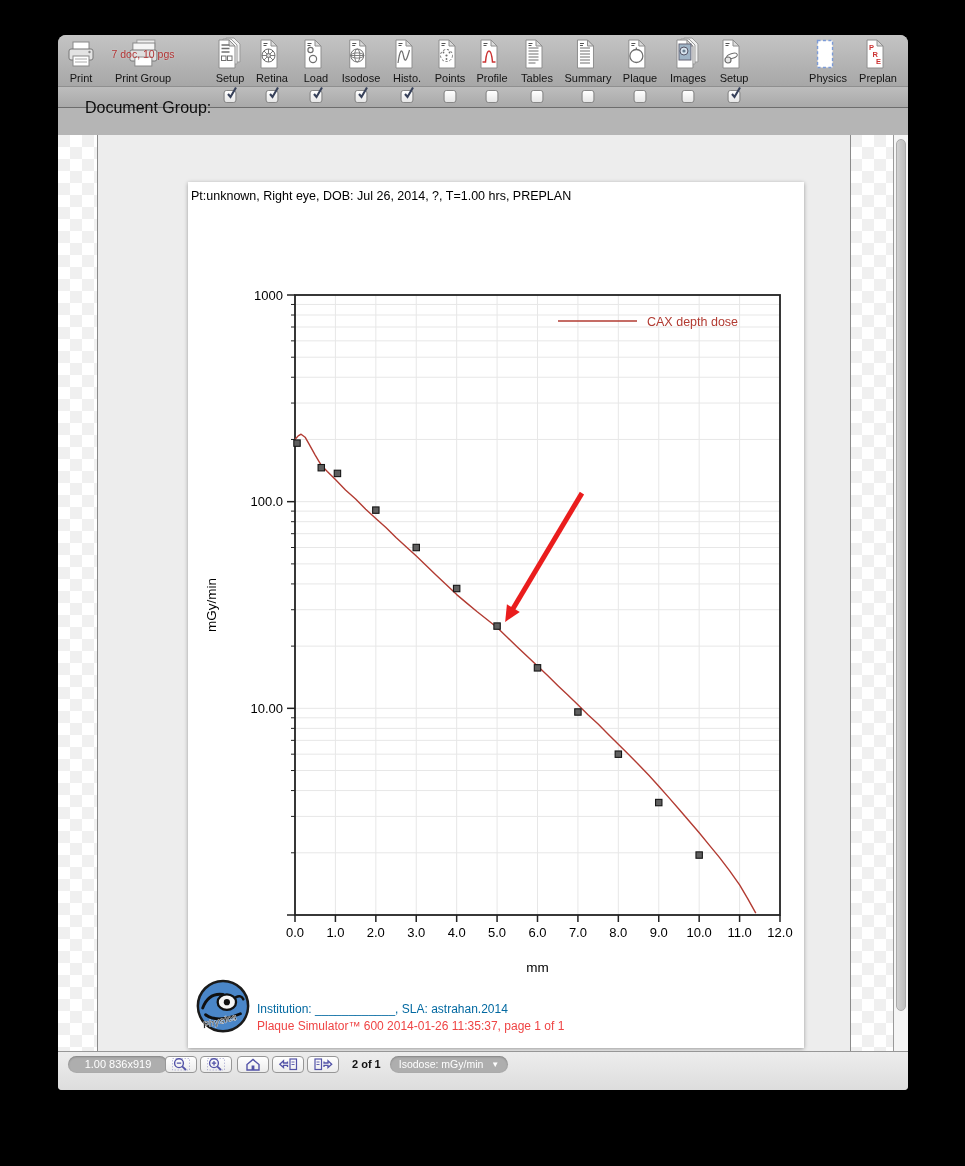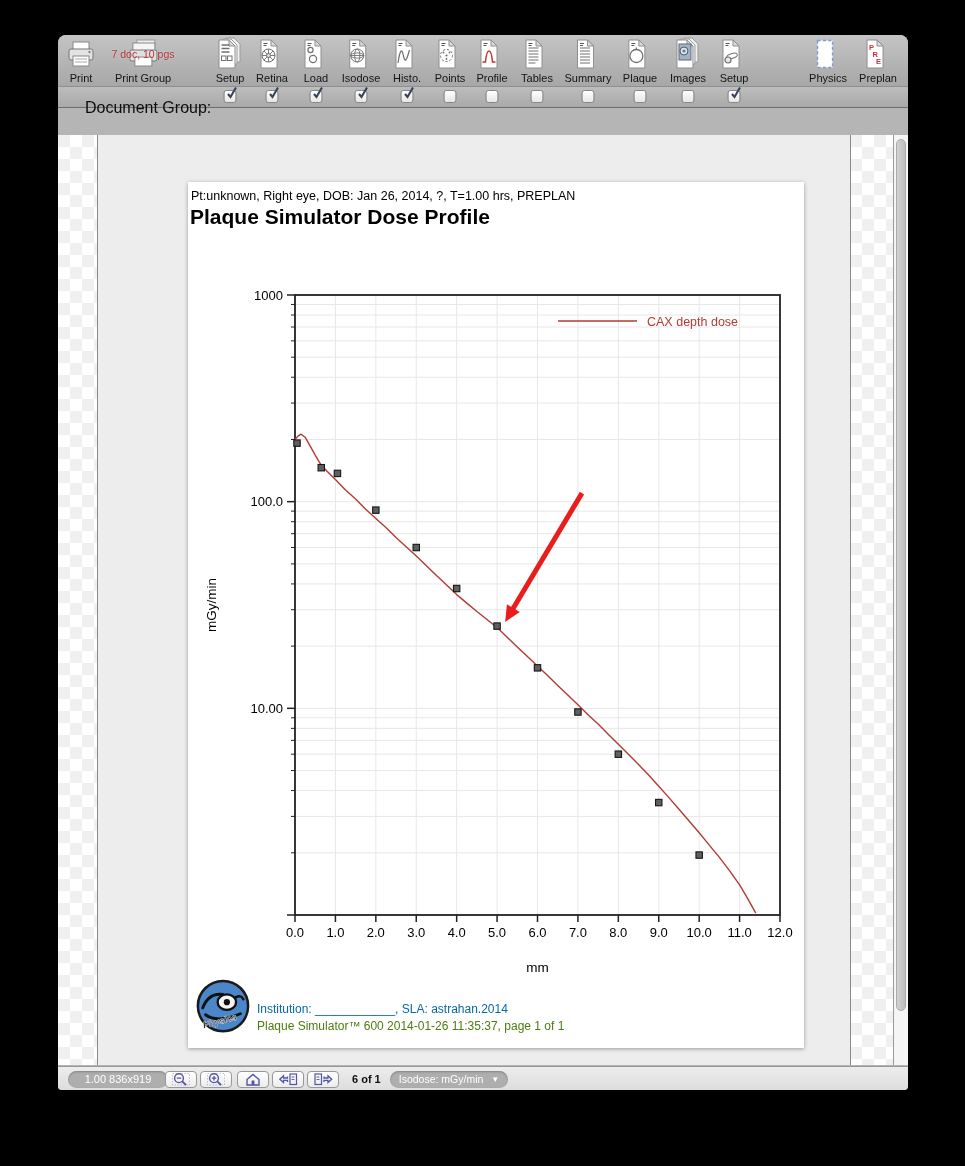--- a/index.html
+++ b/index.html
@@ -307,7 +307,7 @@
     <div class="pasteboard"></div>
 
     <div class="page">
-      <div class="patient-line">Pt:unknown, Right eye, DOB: Jan 26, 2014, ?, T=1.00 hrs, PREPLAN</div>
+      <div class="patient-line">Pt:unknown, Right eye, DOB: Jul 26, 2014, ?, T=1.00 hrs, PREPLAN</div>
       <div class="page-title">Plaque Simulator Dose Profile</div>
 
       <svg id="chart-svg" width="616" height="866" viewBox="0 0 616 866">

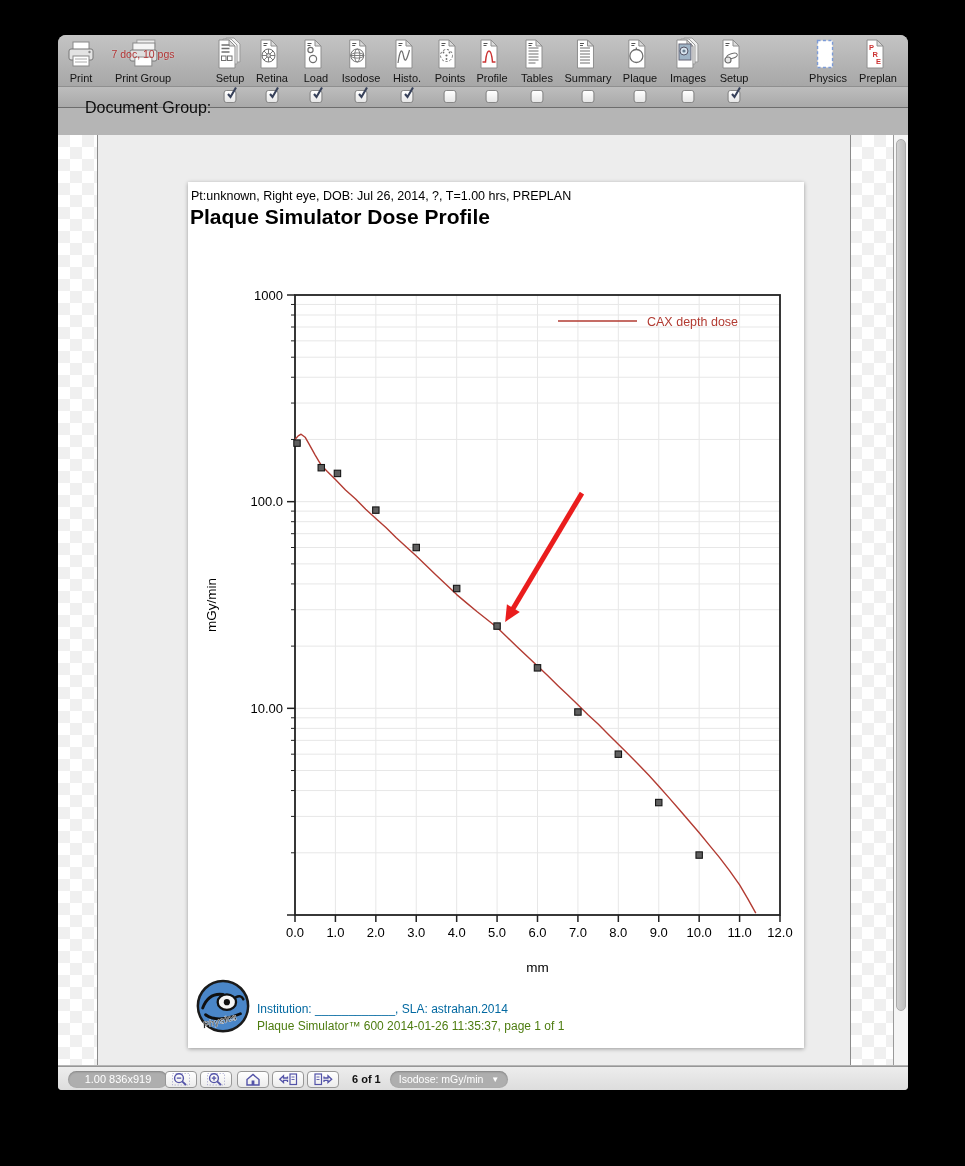--- a/index.html
+++ b/index.html
@@ -308,7 +308,6 @@
 
     <div class="page">
       <div class="patient-line">Pt:unknown, Right eye, DOB: Jul 26, 2014, ?, T=1.00 hrs, PREPLAN</div>
-      <div class="page-title">Plaque Simulator Dose Profile</div>
 
       <svg id="chart-svg" width="616" height="866" viewBox="0 0 616 866">
           <line x1="147.41666666666666" y1="113" x2="147.41666666666666" y2="733" stroke="#e7e7e7" stroke-width="1"></line>

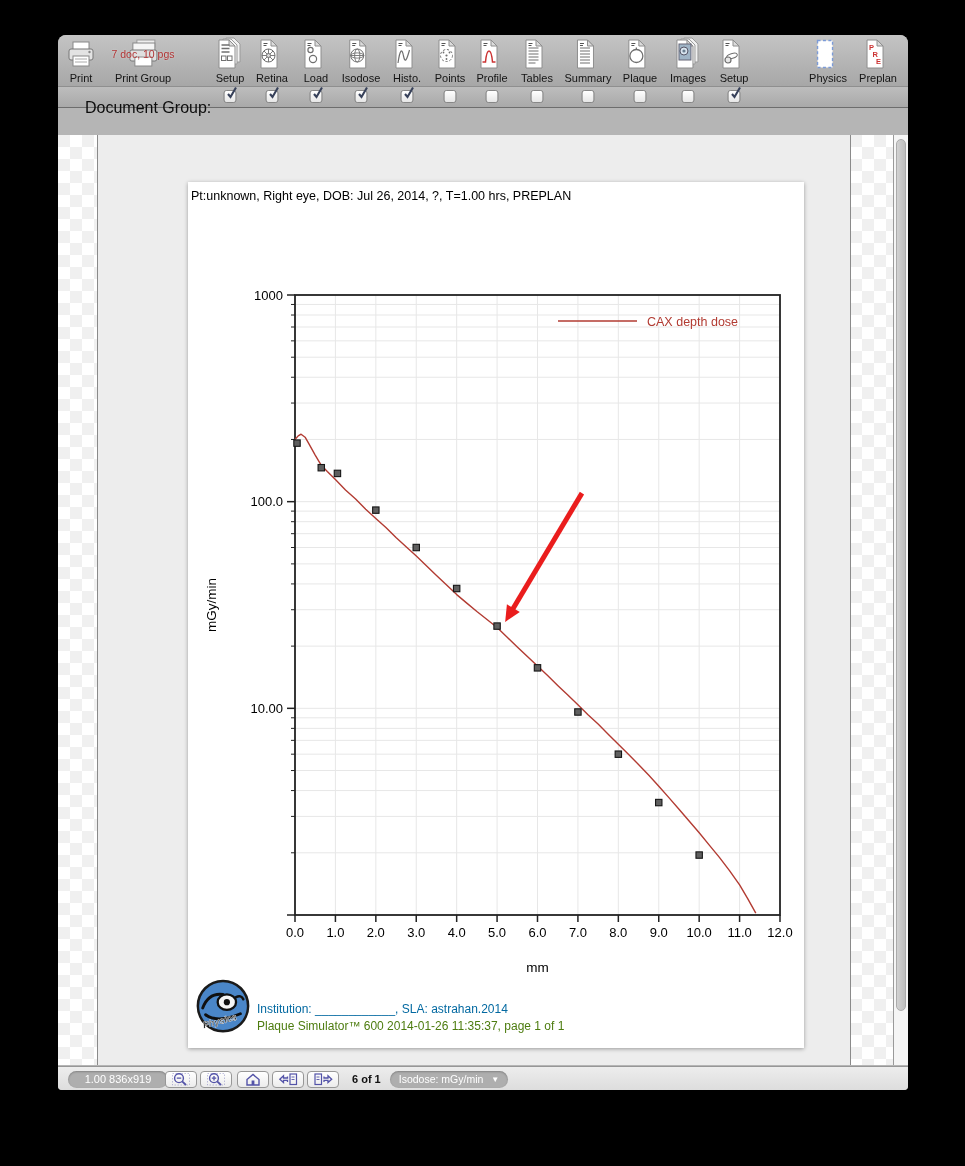--- a/index.html
+++ b/index.html
@@ -46,7 +46,7 @@
   #chart-svg{position:absolute;left:0;top:0;}
   .footer-logo{position:absolute;left:6px;top:796px;width:58px;height:58px;}
   .footer-line1{position:absolute;left:69px;top:820px;font-size:12px;color:#0369a1;white-space:nowrap;}
-  .footer-line2{position:absolute;left:69px;top:837px;font-size:12px;color:#4d7c0f;white-space:nowrap;}
+  .footer-line2{position:absolute;left:69px;top:837px;font-size:12px;color:#ef4444;white-space:nowrap;}
   .statusbar{position:absolute;left:0;bottom:0;width:100%;height:24px;
     background:linear-gradient(#ededed,#dddddd);border-top:1px solid #979797;box-sizing:border-box;}
   .pill{position:absolute;top:4px;height:17px;border-radius:9px;background:#aeaeae;color:#fff;

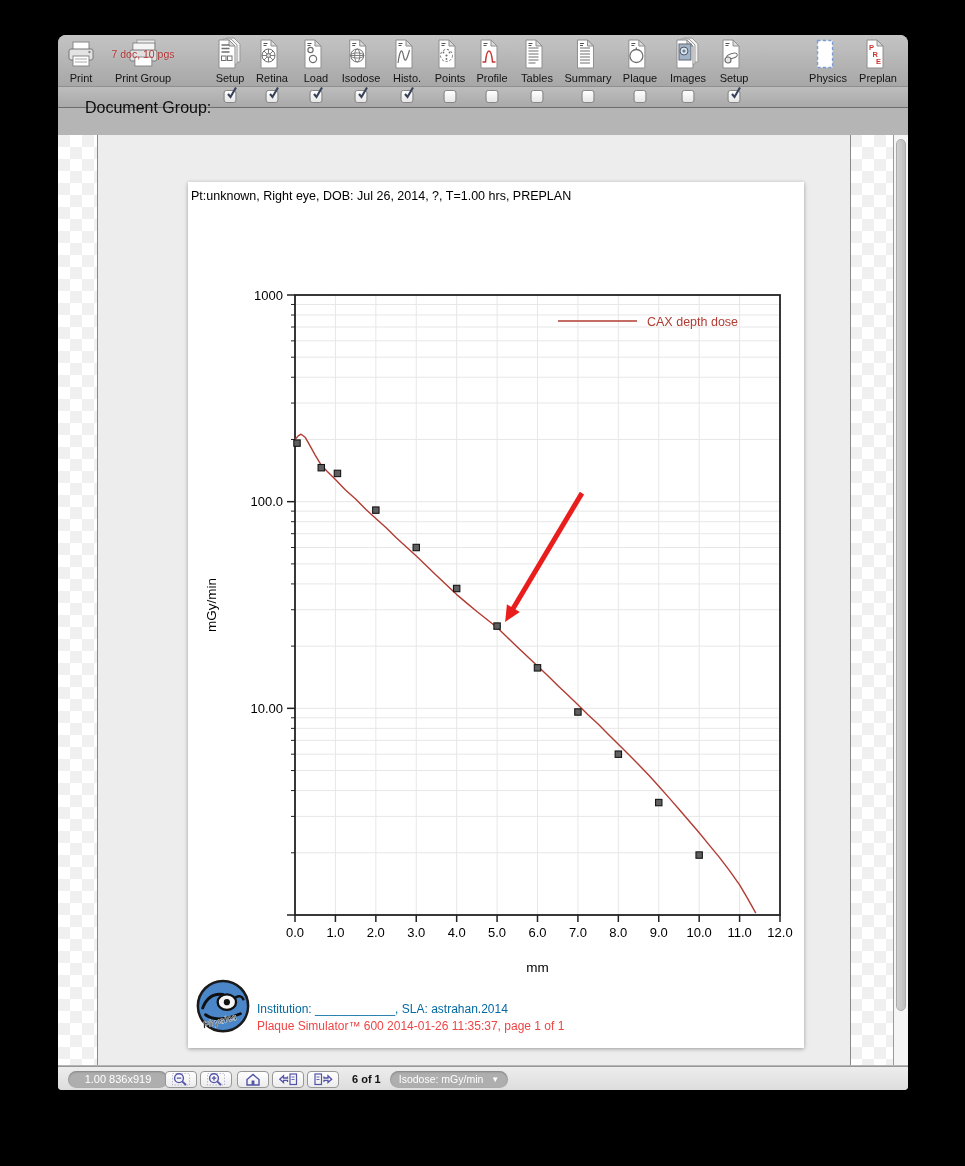--- a/index.html
+++ b/index.html
@@ -47,7 +47,7 @@
   .footer-logo{position:absolute;left:6px;top:796px;width:58px;height:58px;}
   .footer-line1{position:absolute;left:69px;top:820px;font-size:12px;color:#0369a1;white-space:nowrap;}
   .footer-line2{position:absolute;left:69px;top:837px;font-size:12px;color:#ef4444;white-space:nowrap;}
-  .statusbar{position:absolute;left:0;bottom:0;width:100%;height:24px;
+  .statusbar{position:absolute;left:0;bottom:0;width:100%;height:39px;
     background:linear-gradient(#ededed,#dddddd);border-top:1px solid #979797;box-sizing:border-box;}
   .pill{position:absolute;top:4px;height:17px;border-radius:9px;background:#aeaeae;color:#fff;
     font-size:11px;line-height:17px;text-align:center;box-shadow:inset 0 1px 2px rgba(0,0,0,.25);}

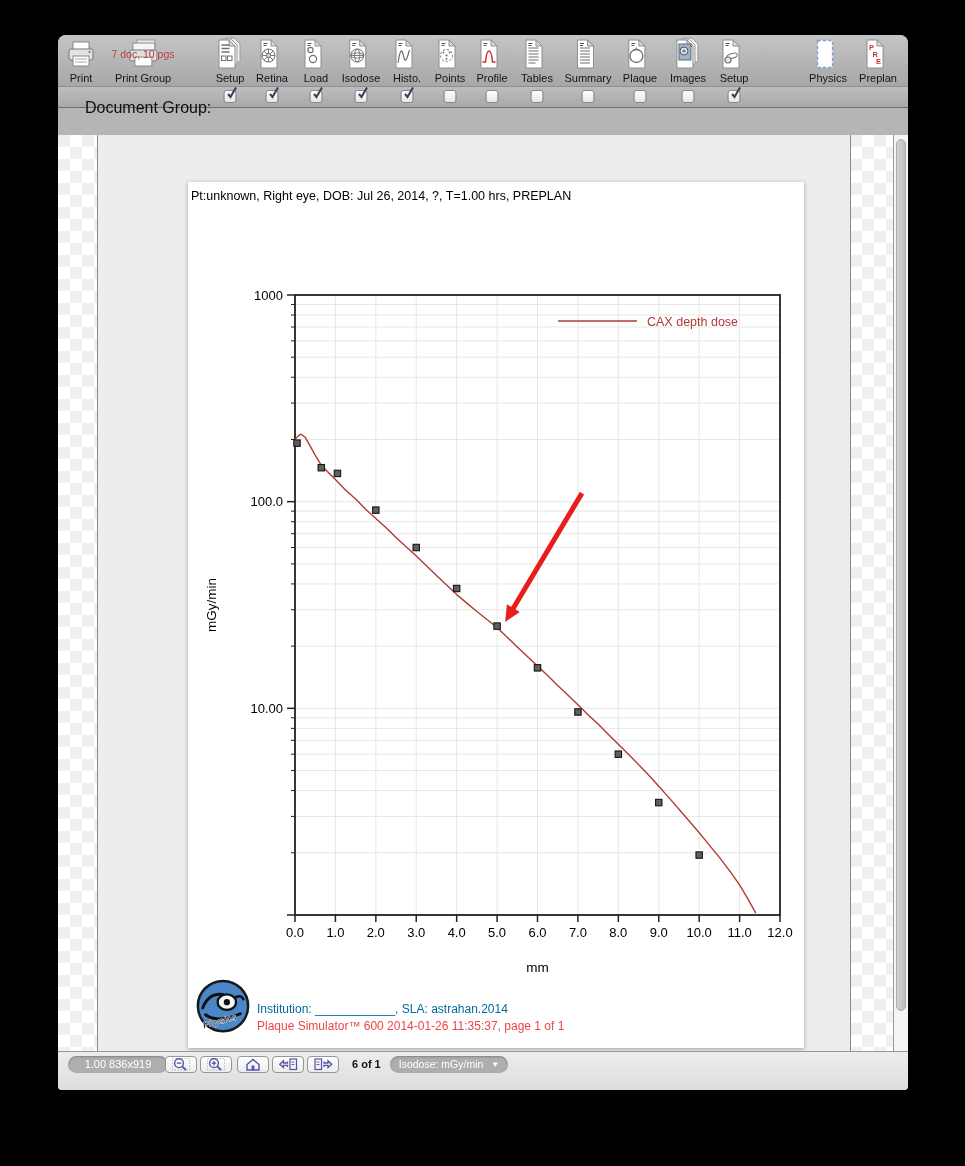--- a/index.html
+++ b/index.html
@@ -485,7 +485,7 @@
           </svg>
         </div>
       </div>
-    <div class="sb-text">6 of 1</div>
+    <div class="sb-text">2 of 1</div>
     <div class="pill dropdown-pill"><span>Isodose: mGy/min</span><span class="chev">▼</span></div>
   </div>
 

